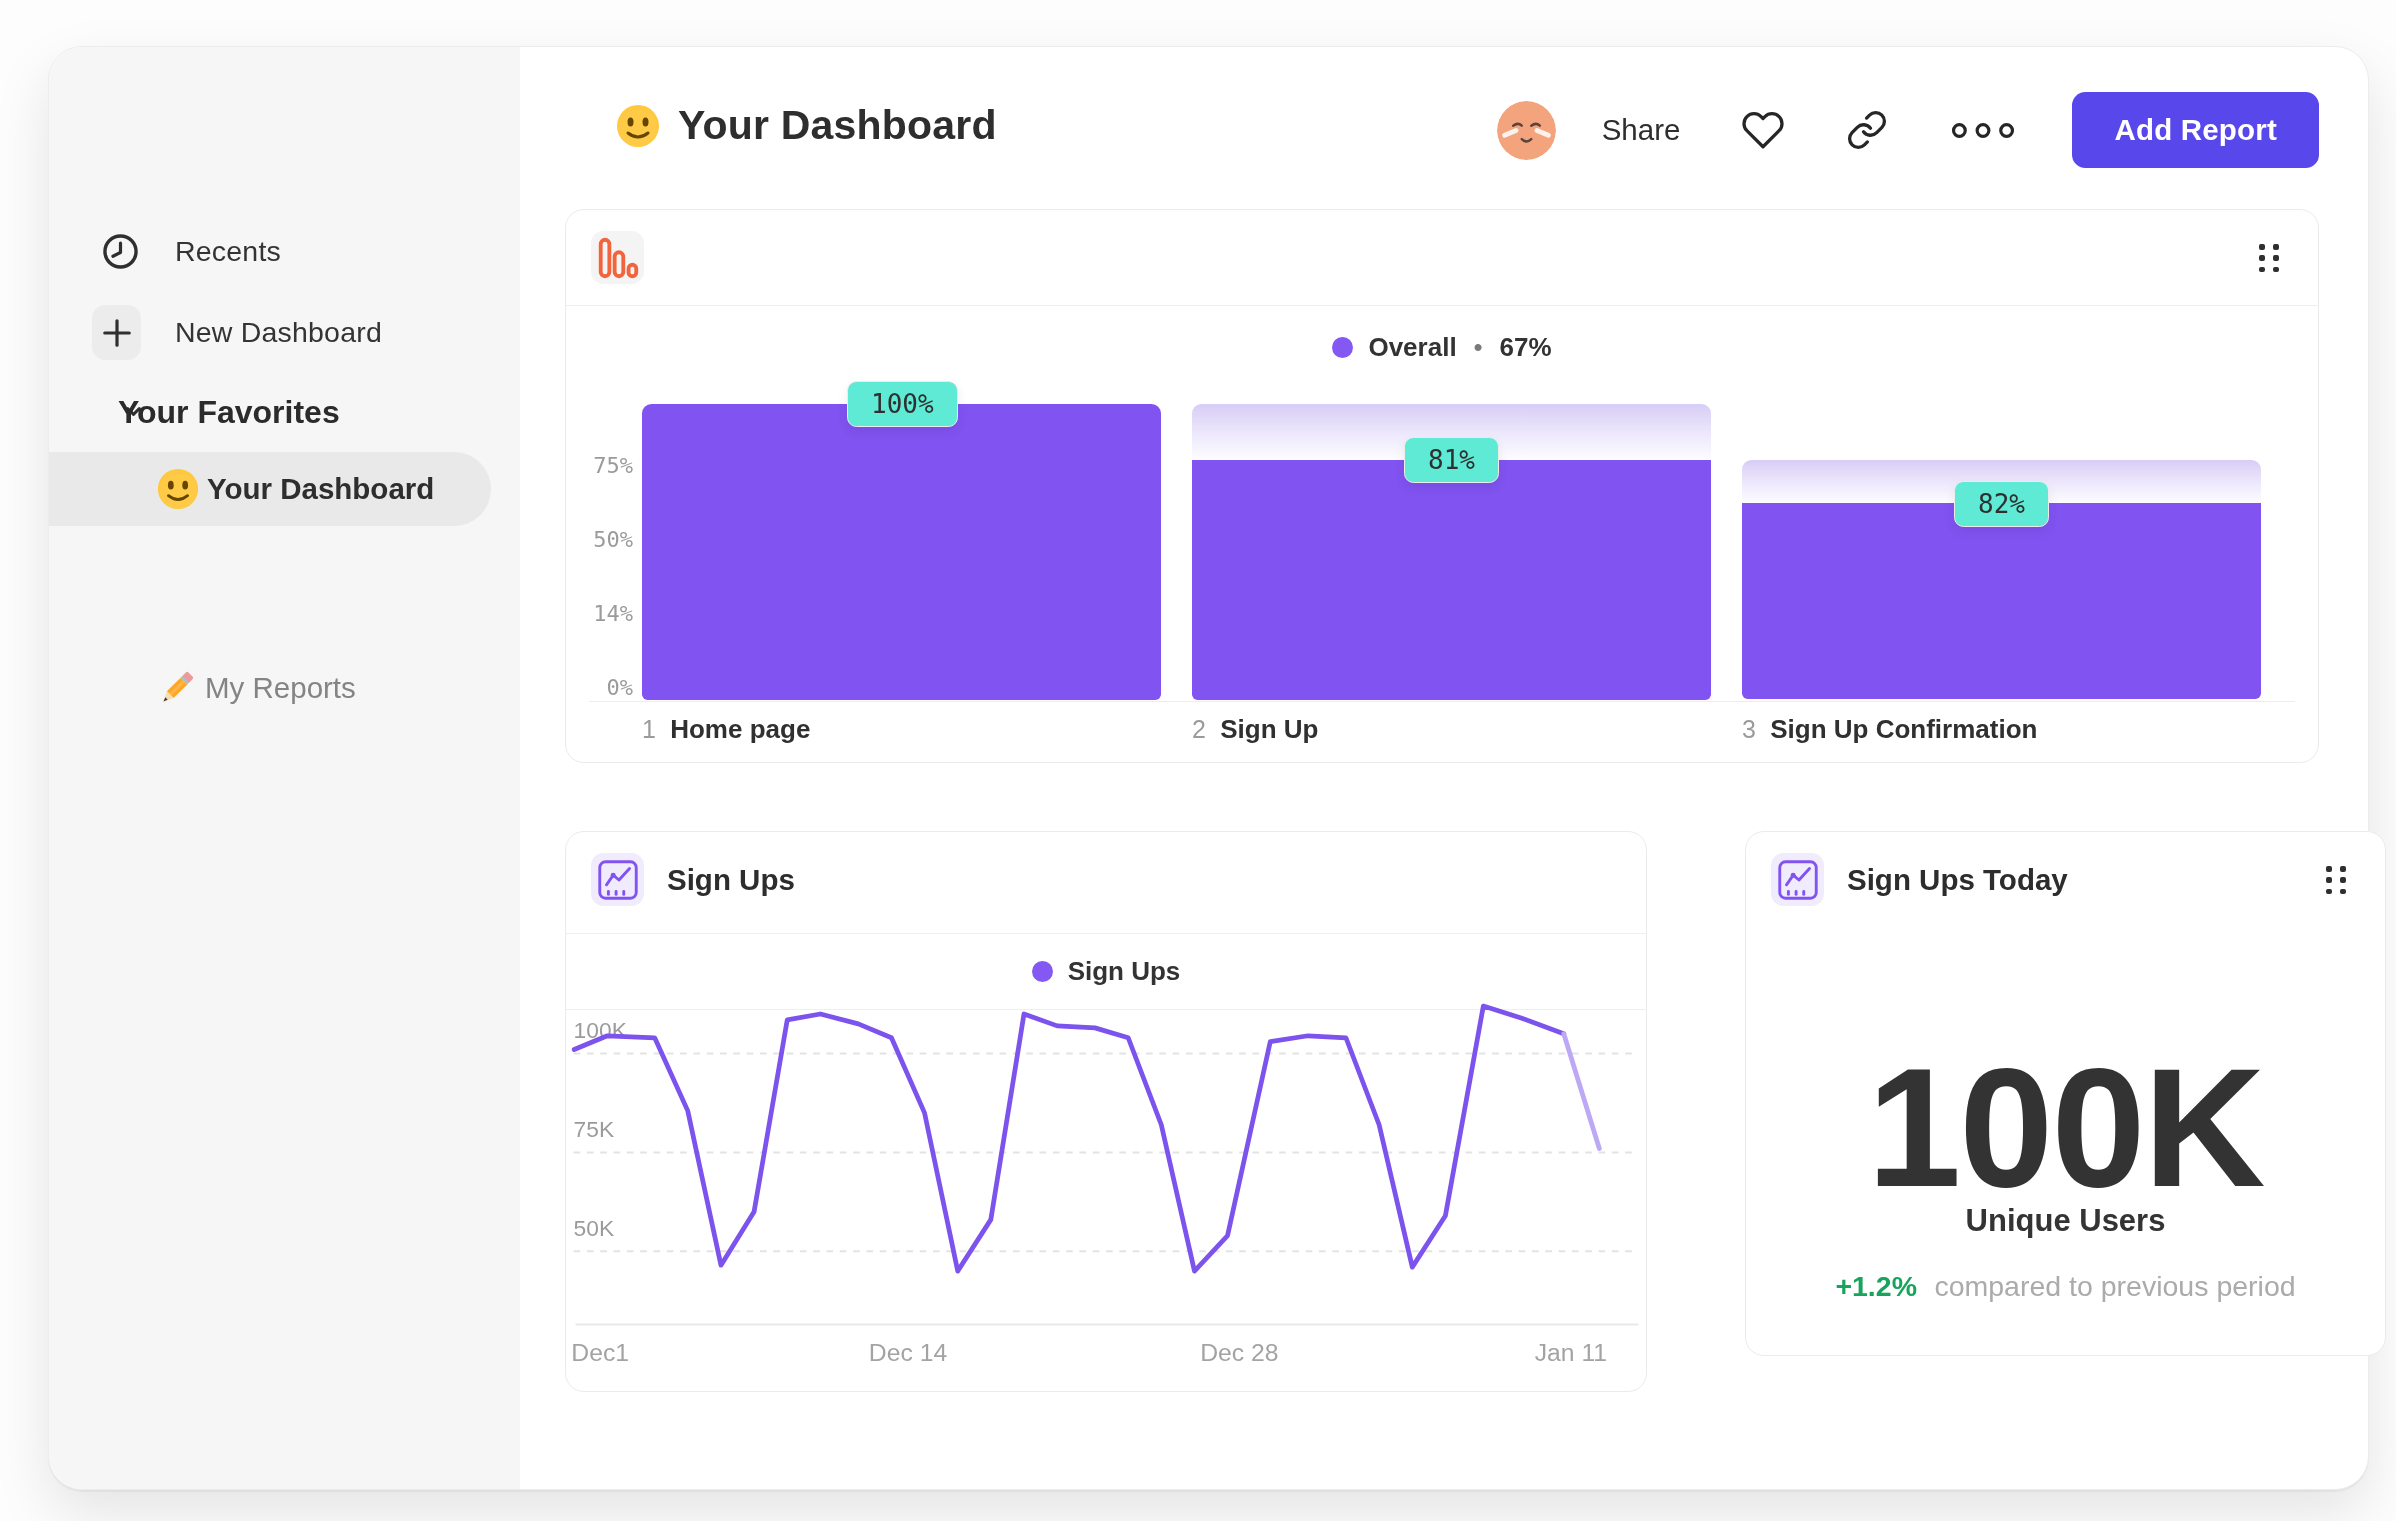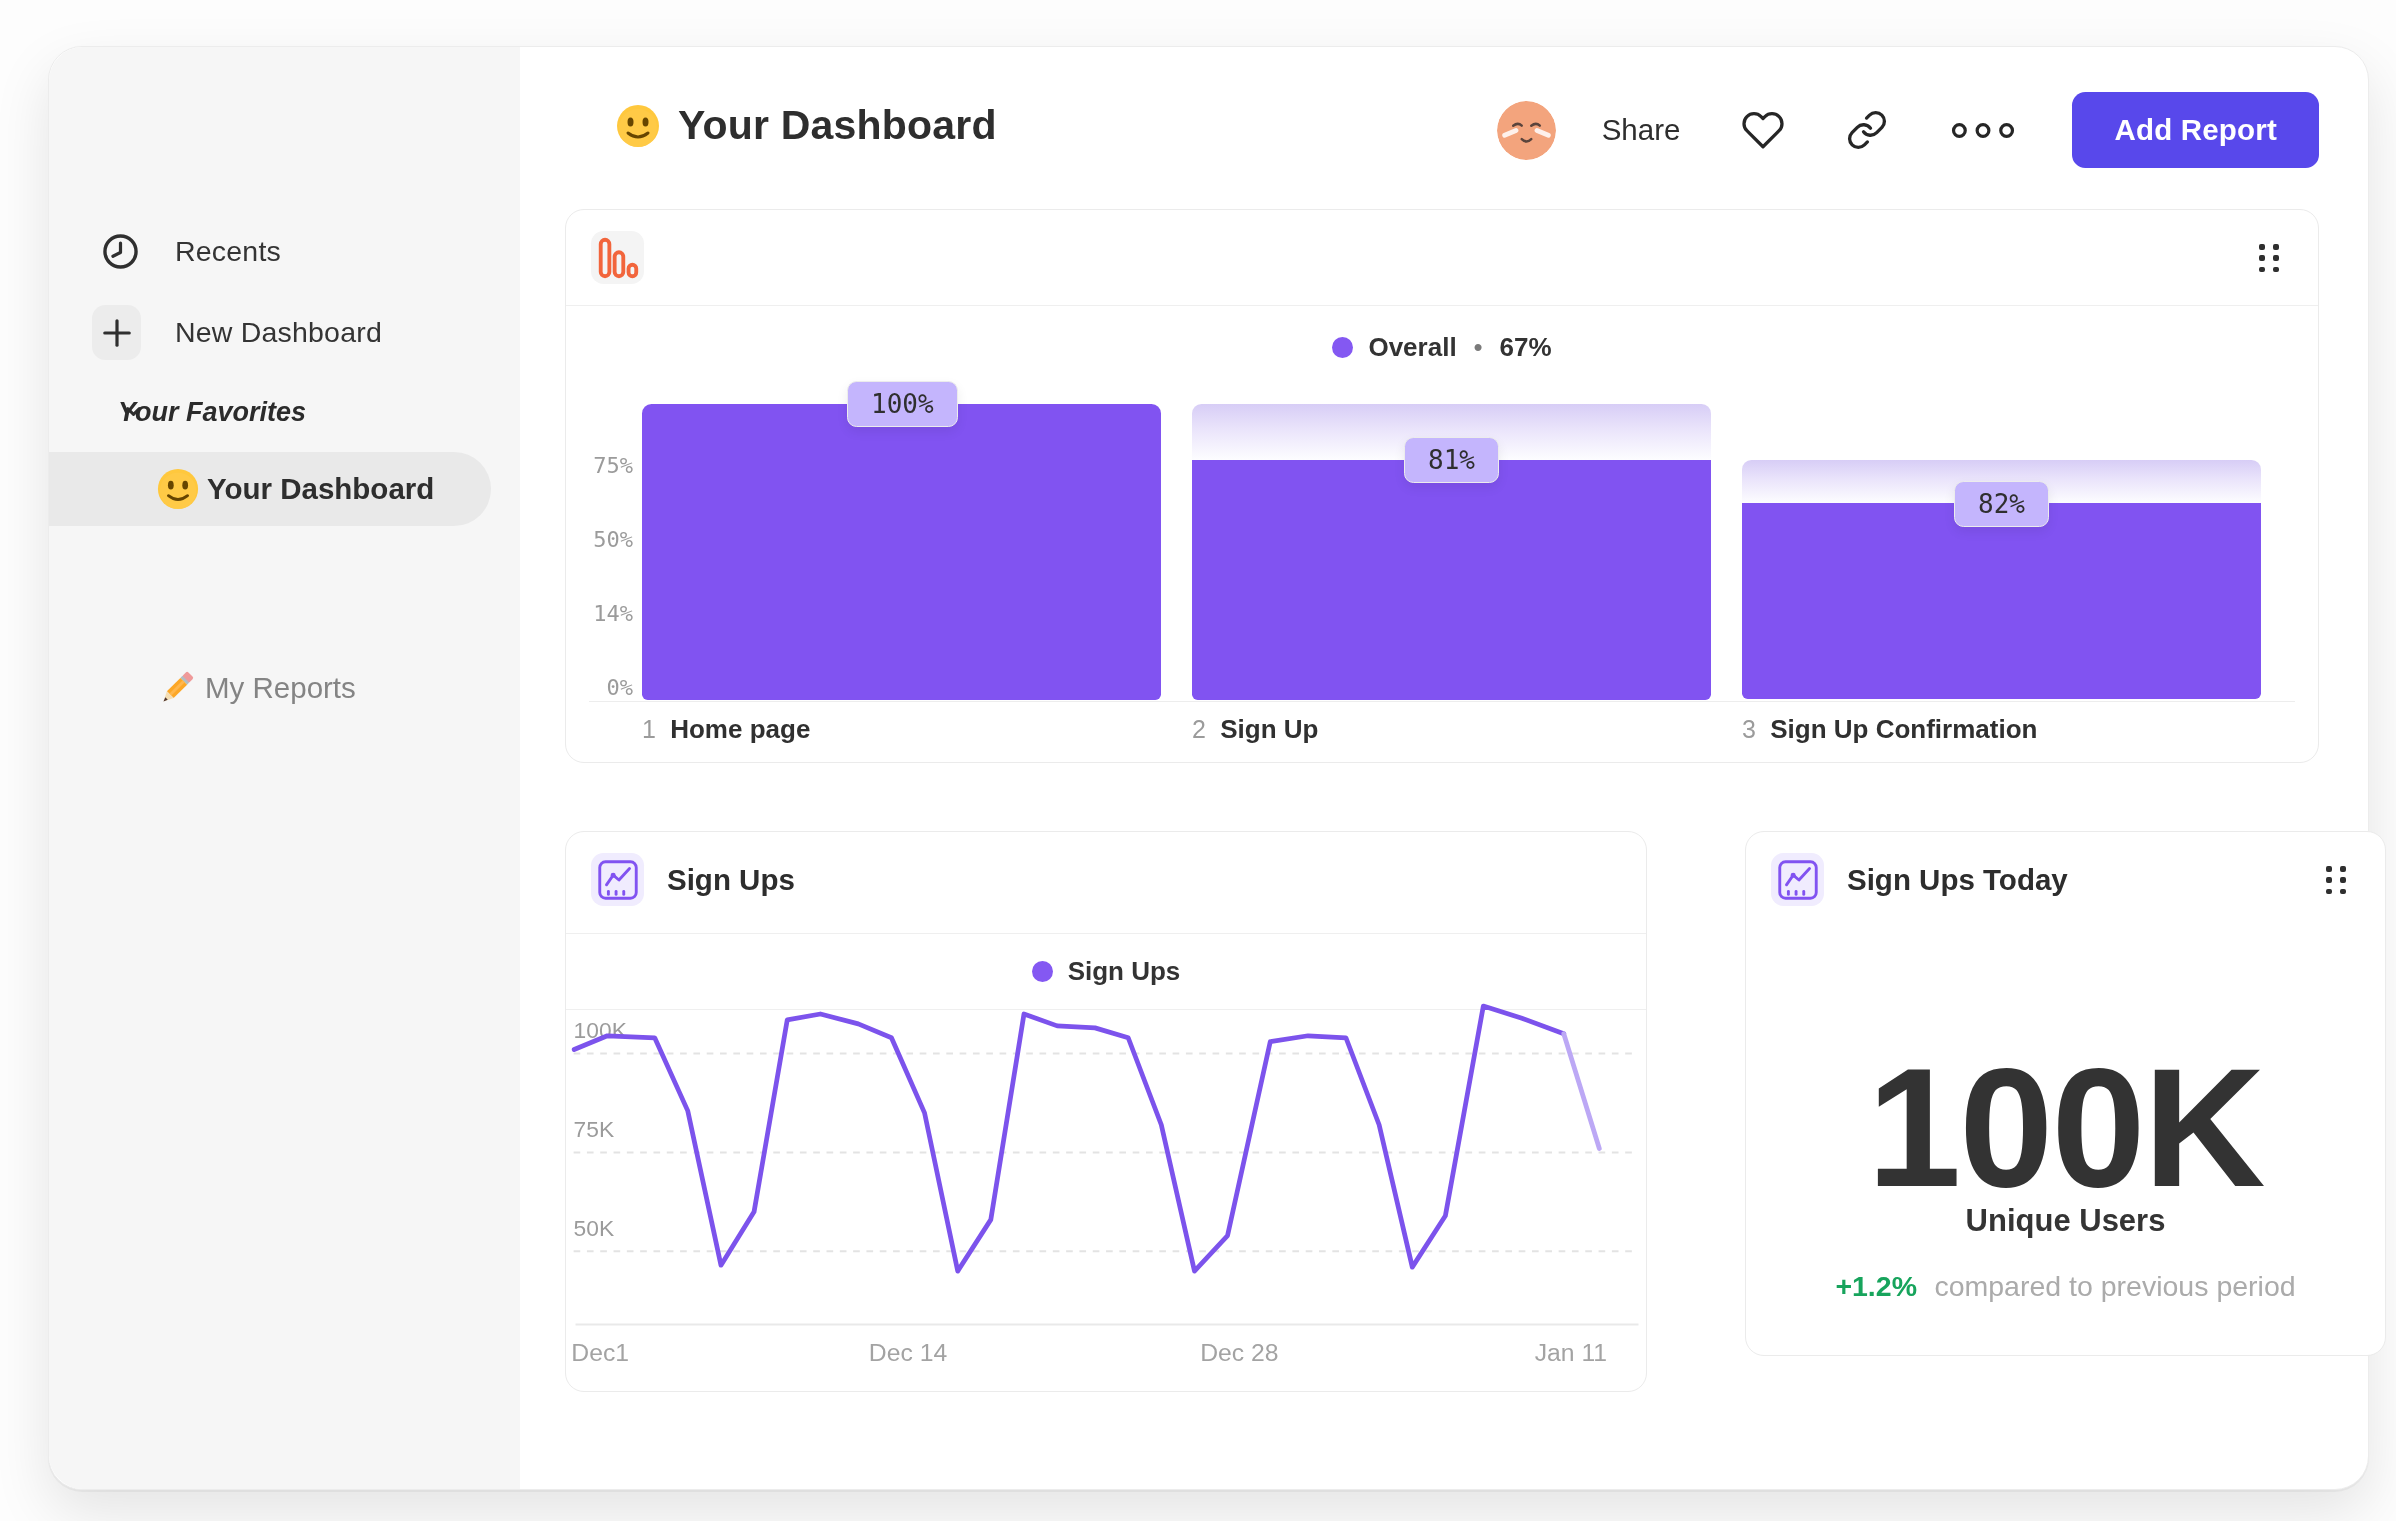--- a/index.html
+++ b/index.html
@@ -32,7 +32,7 @@
   .plus-tile { width:59px; height:55px; background:#ececec; border-radius:13.3px; display:flex; align-items:center; justify-content:center; }
   .section-head { position:absolute; left:0; width:100%; height:49px; display:flex; align-items:center; cursor:pointer; }
   .section-head .chev { position:absolute; left:72px; }
-  .section-head .lbl { position:absolute; left:69px; font-size:27px; font-weight:700; color:#2b2b2b;font-style:italic; }
+  .section-head .lbl { position:absolute; left:69px; font-size:32px; font-weight:700; color:#2b2b2b; }
   .fav-pill {
     position:absolute; left:0; width:442px; height:74px;
     background:#e9e9e9; border-radius:0 38px 38px 0;

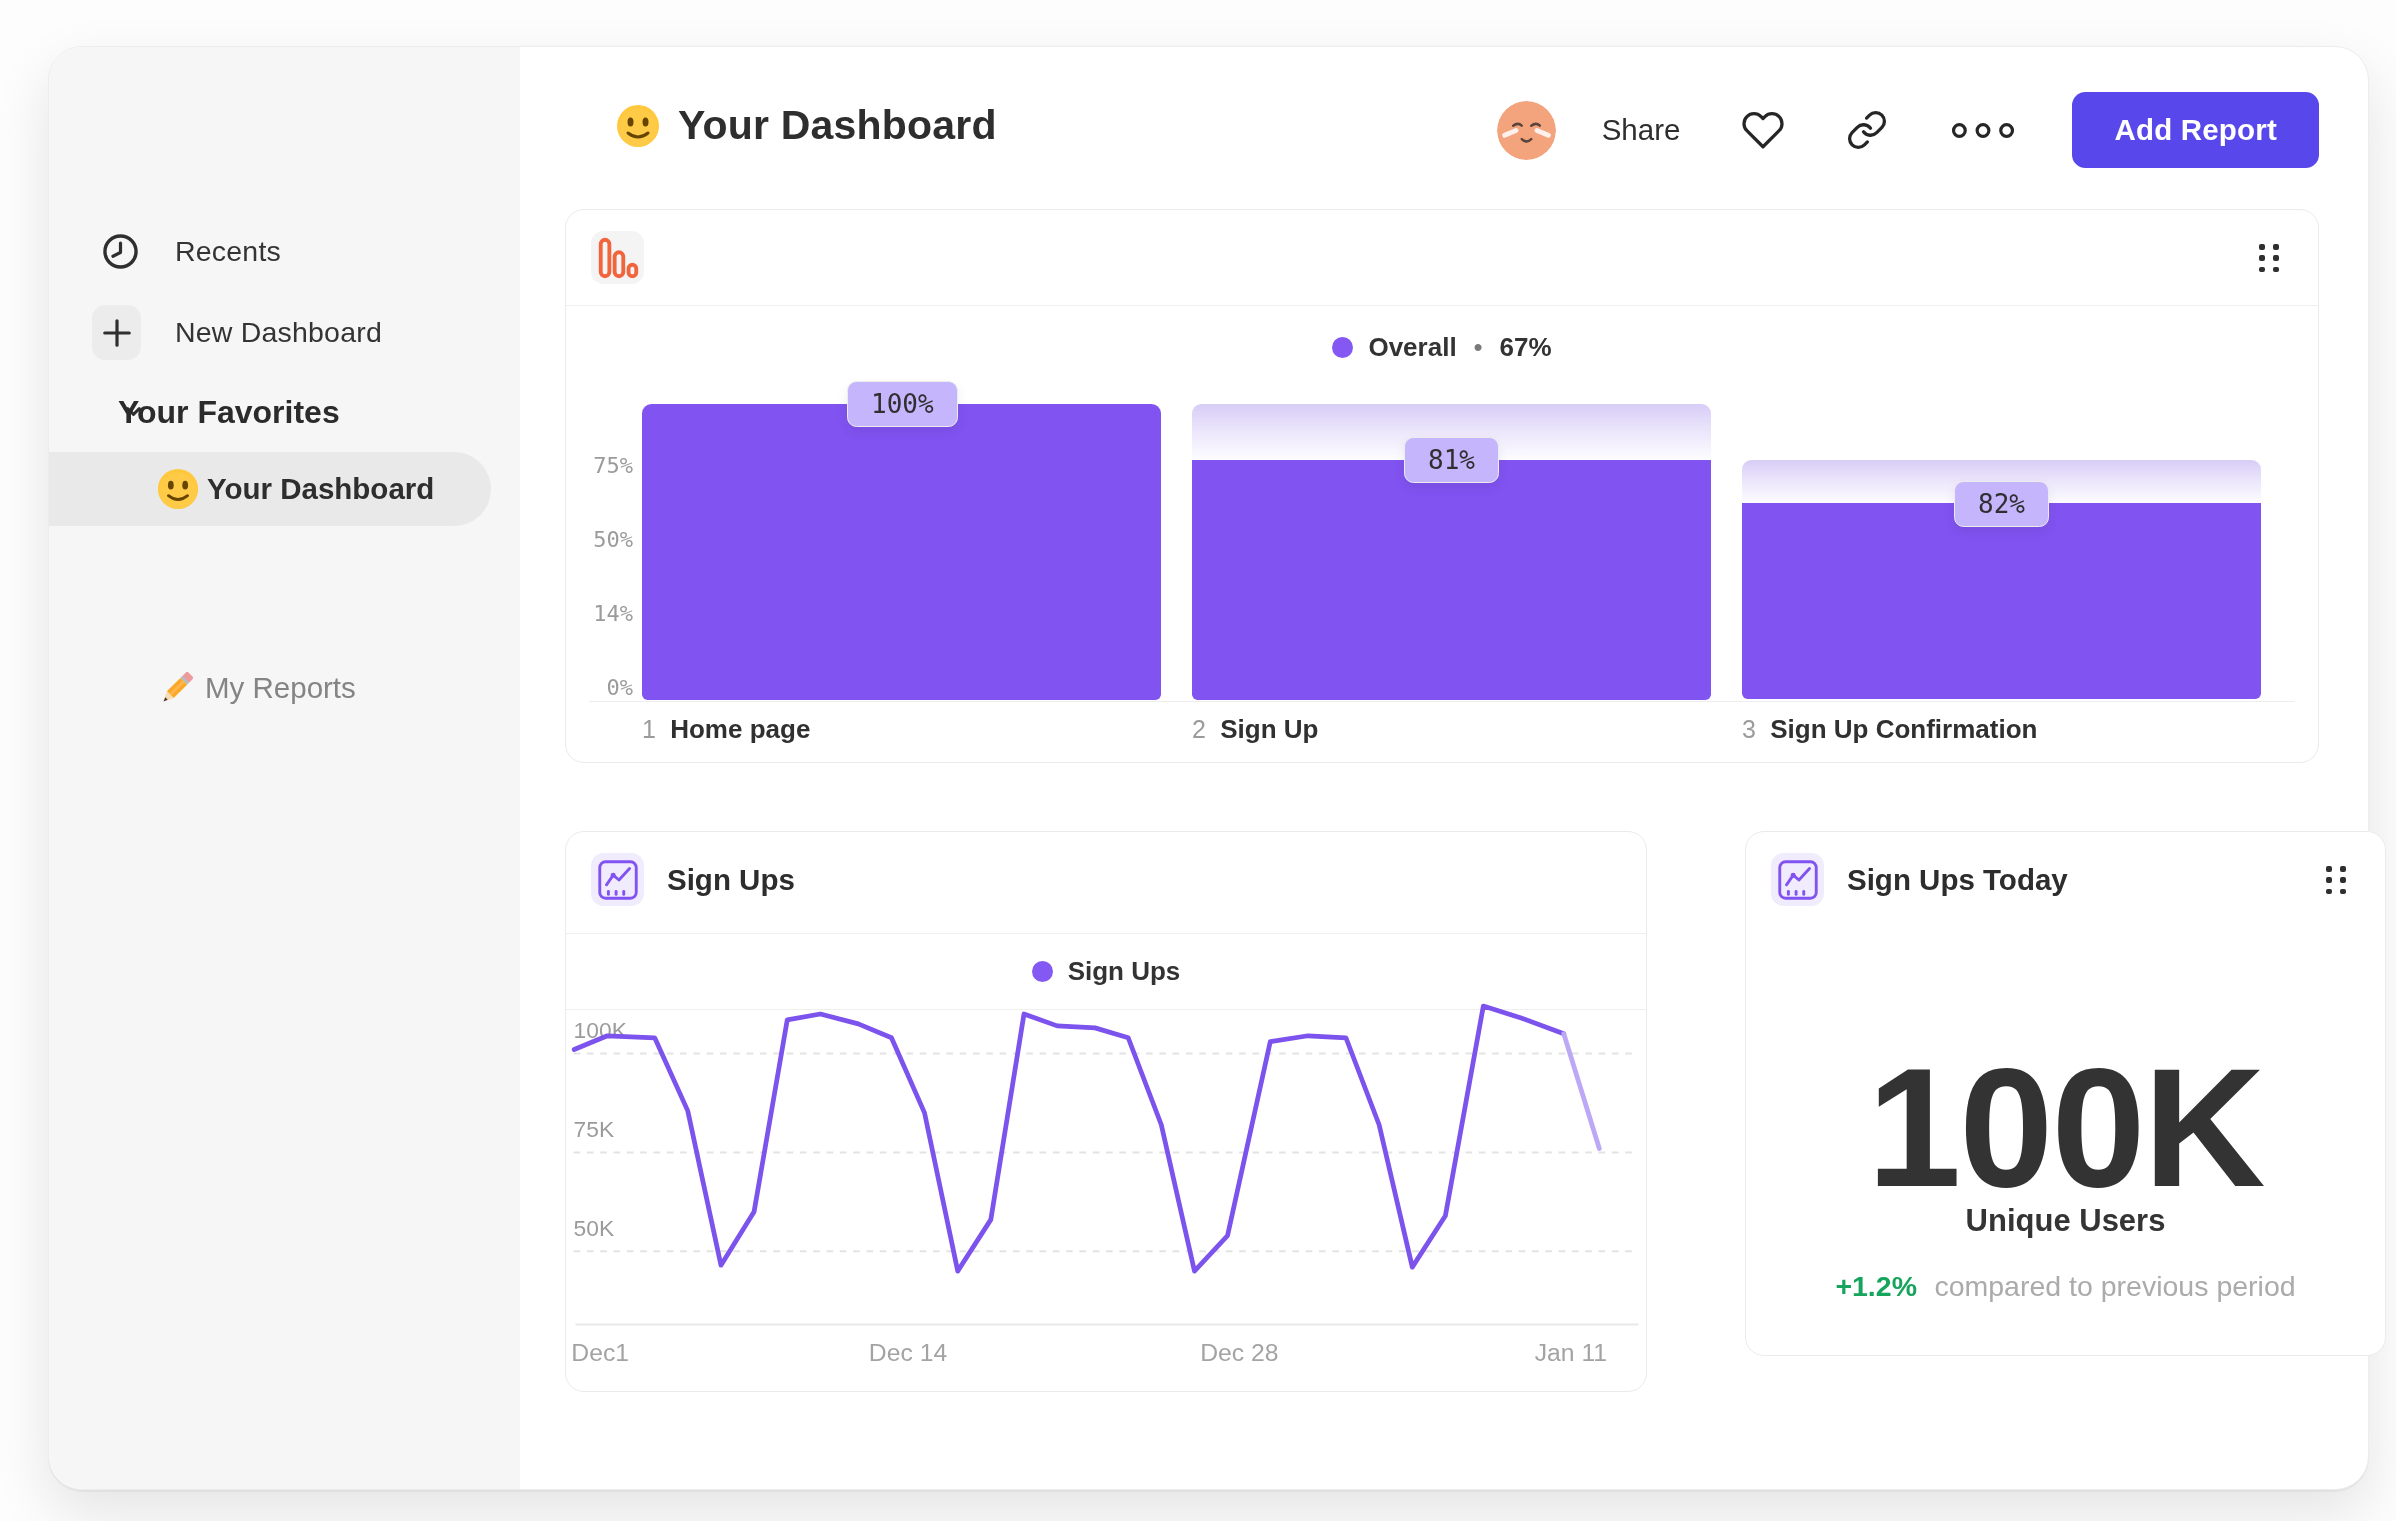--- a/index.html
+++ b/index.html
@@ -82,7 +82,7 @@
   .fsolid { position:absolute; background:#8153F1; }
   .fgrad { position:absolute; border-radius:9.5px 9.5px 0 0; background:linear-gradient(to bottom,#d7cdf6 0%,#eae4fb 45%,#fdfdff 100%); }
   .vbox {
-    position:absolute; height:46px; padding:0 23px; background:#c4b5fd;
+    position:absolute; height:46px; padding:0 23px; background:#5eead4;
     border:1px solid #ececec; border-radius:9.5px;
     box-shadow:0 4.8px 11.4px rgba(0,0,0,.07);
     display:flex; align-items:center; justify-content:center;

